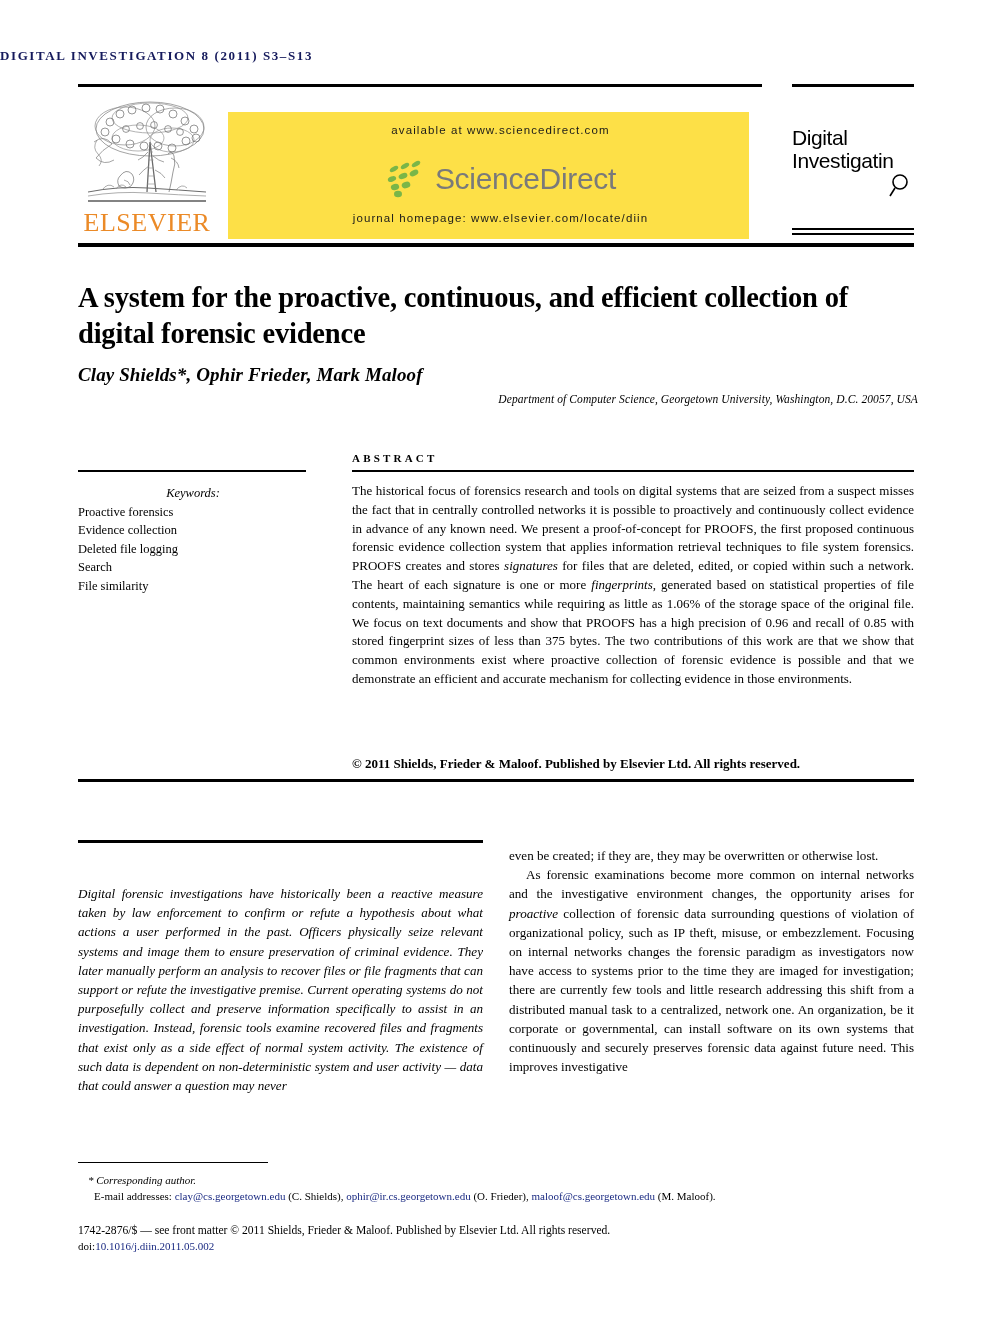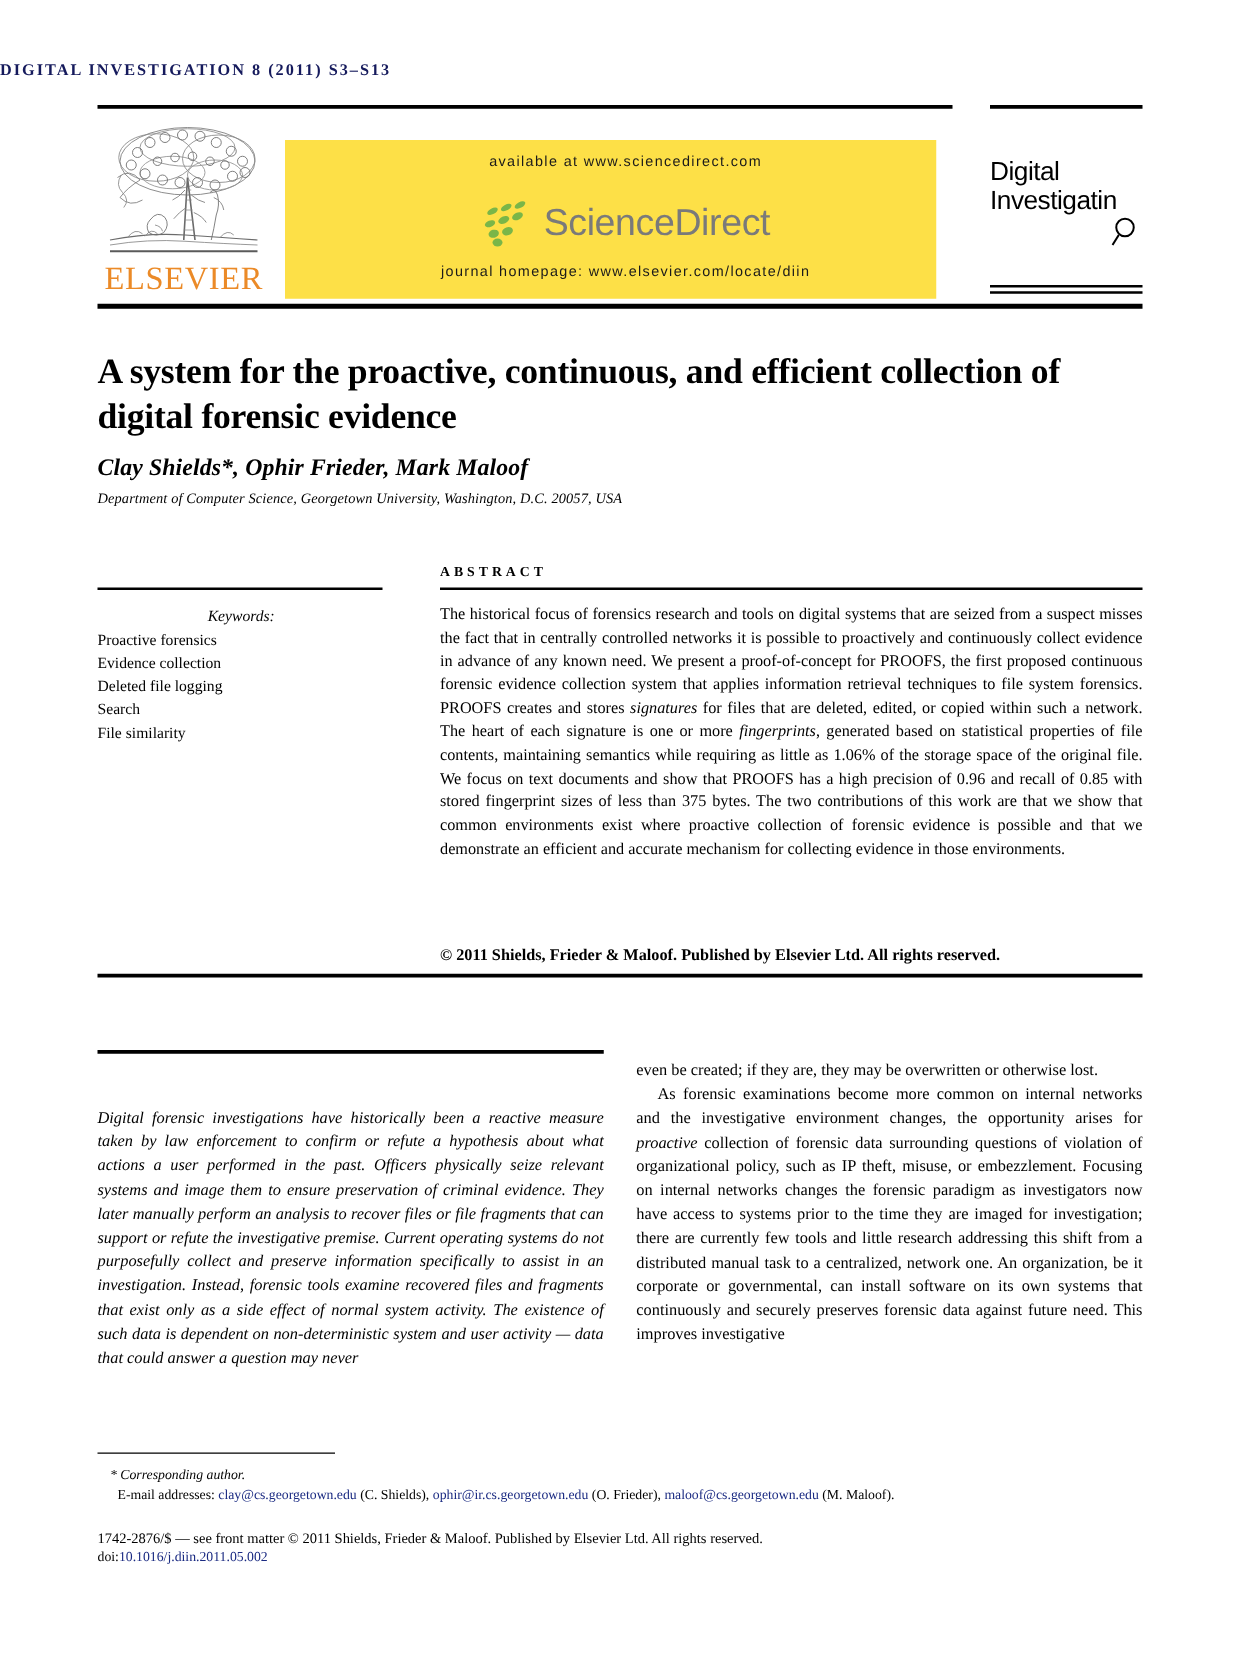--- a/index.html
+++ b/index.html
@@ -186,6 +186,7 @@
     font-style: italic;
     font-size: 11.5px;
     letter-spacing: 0.1px;
+    text-align: right;
   }
 
   

